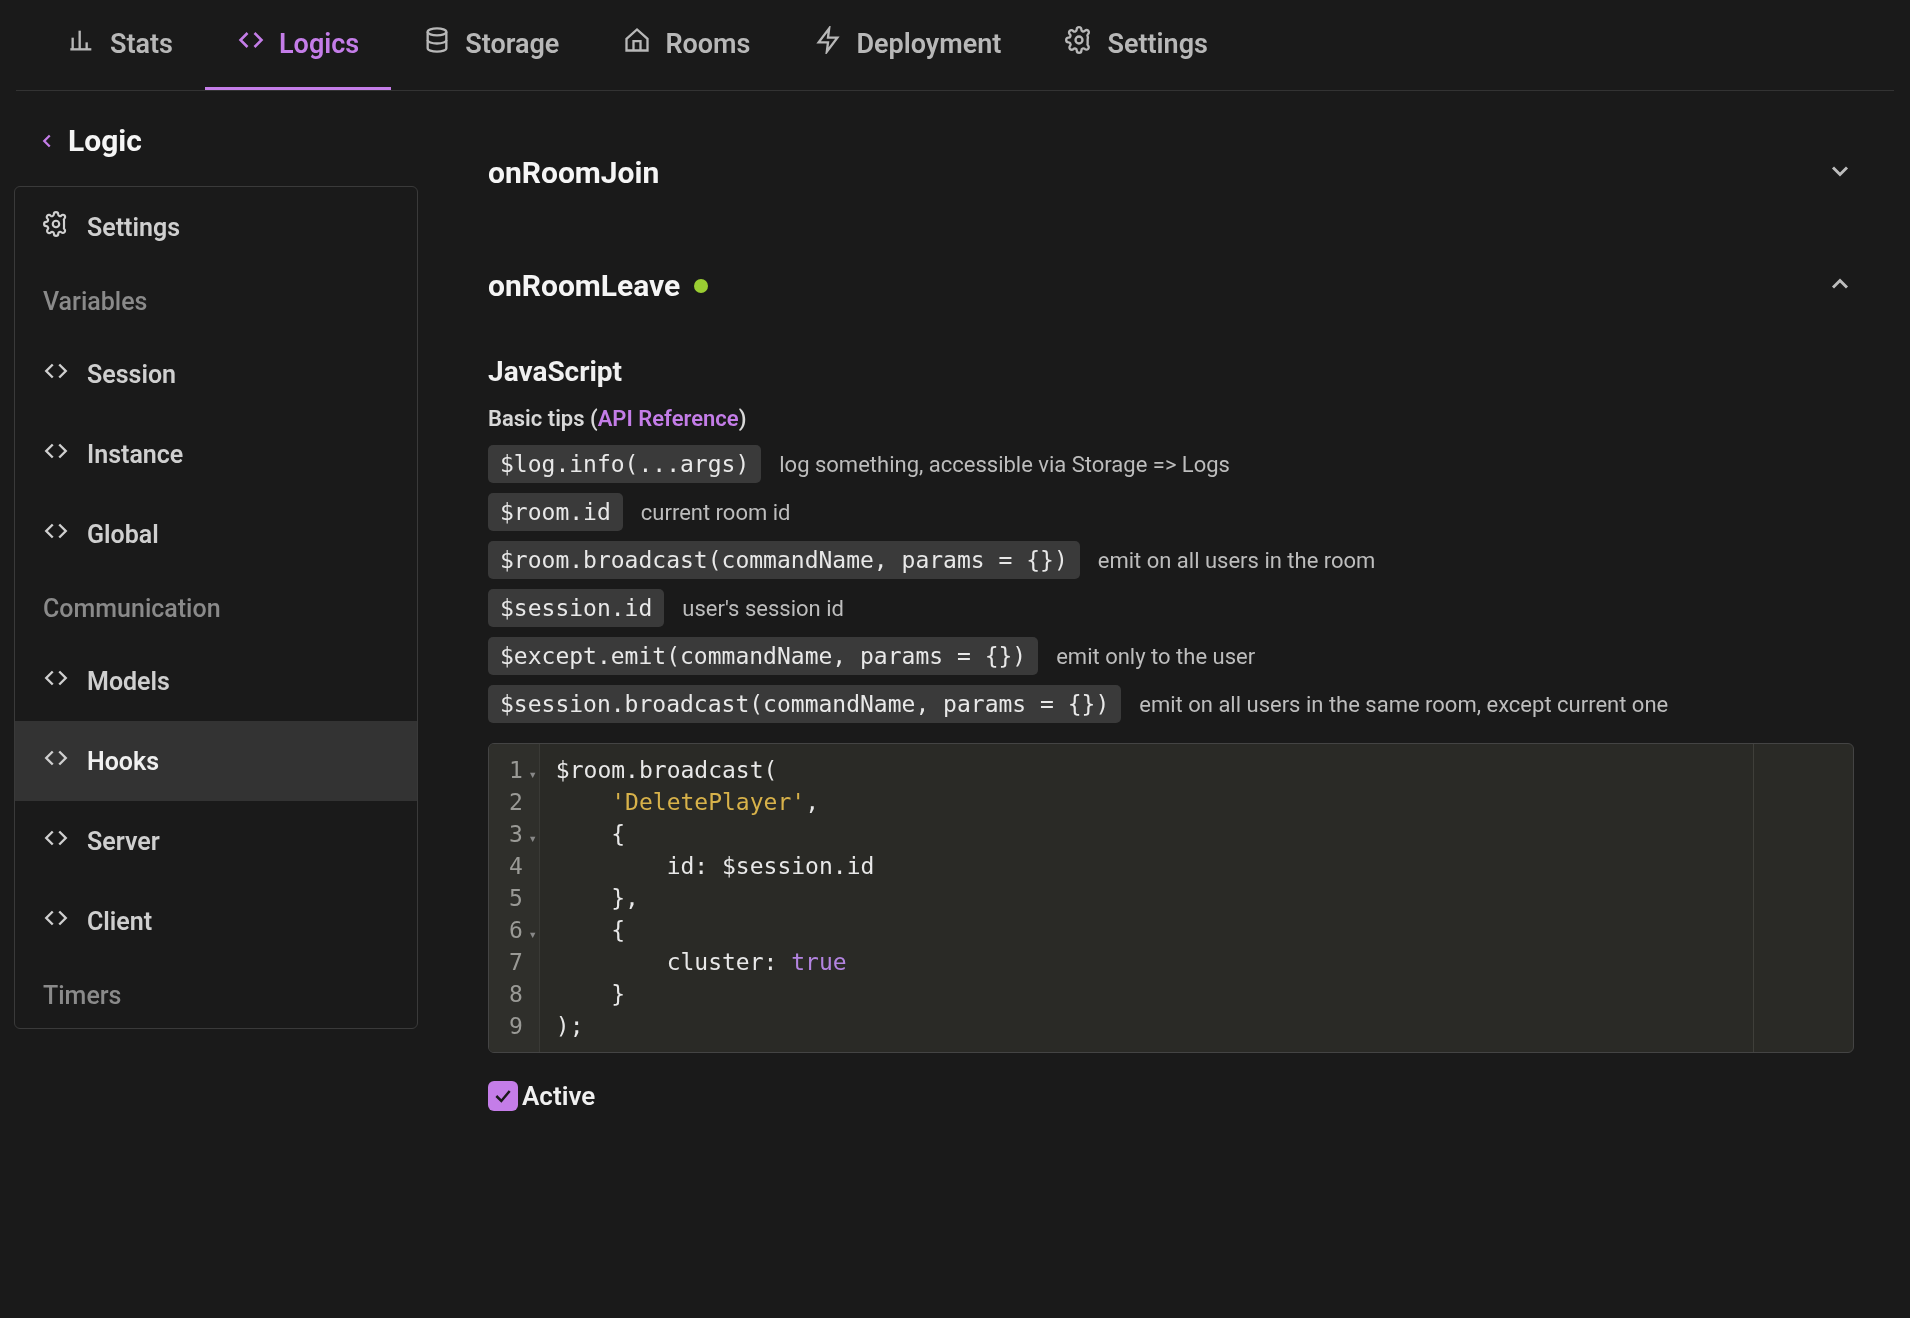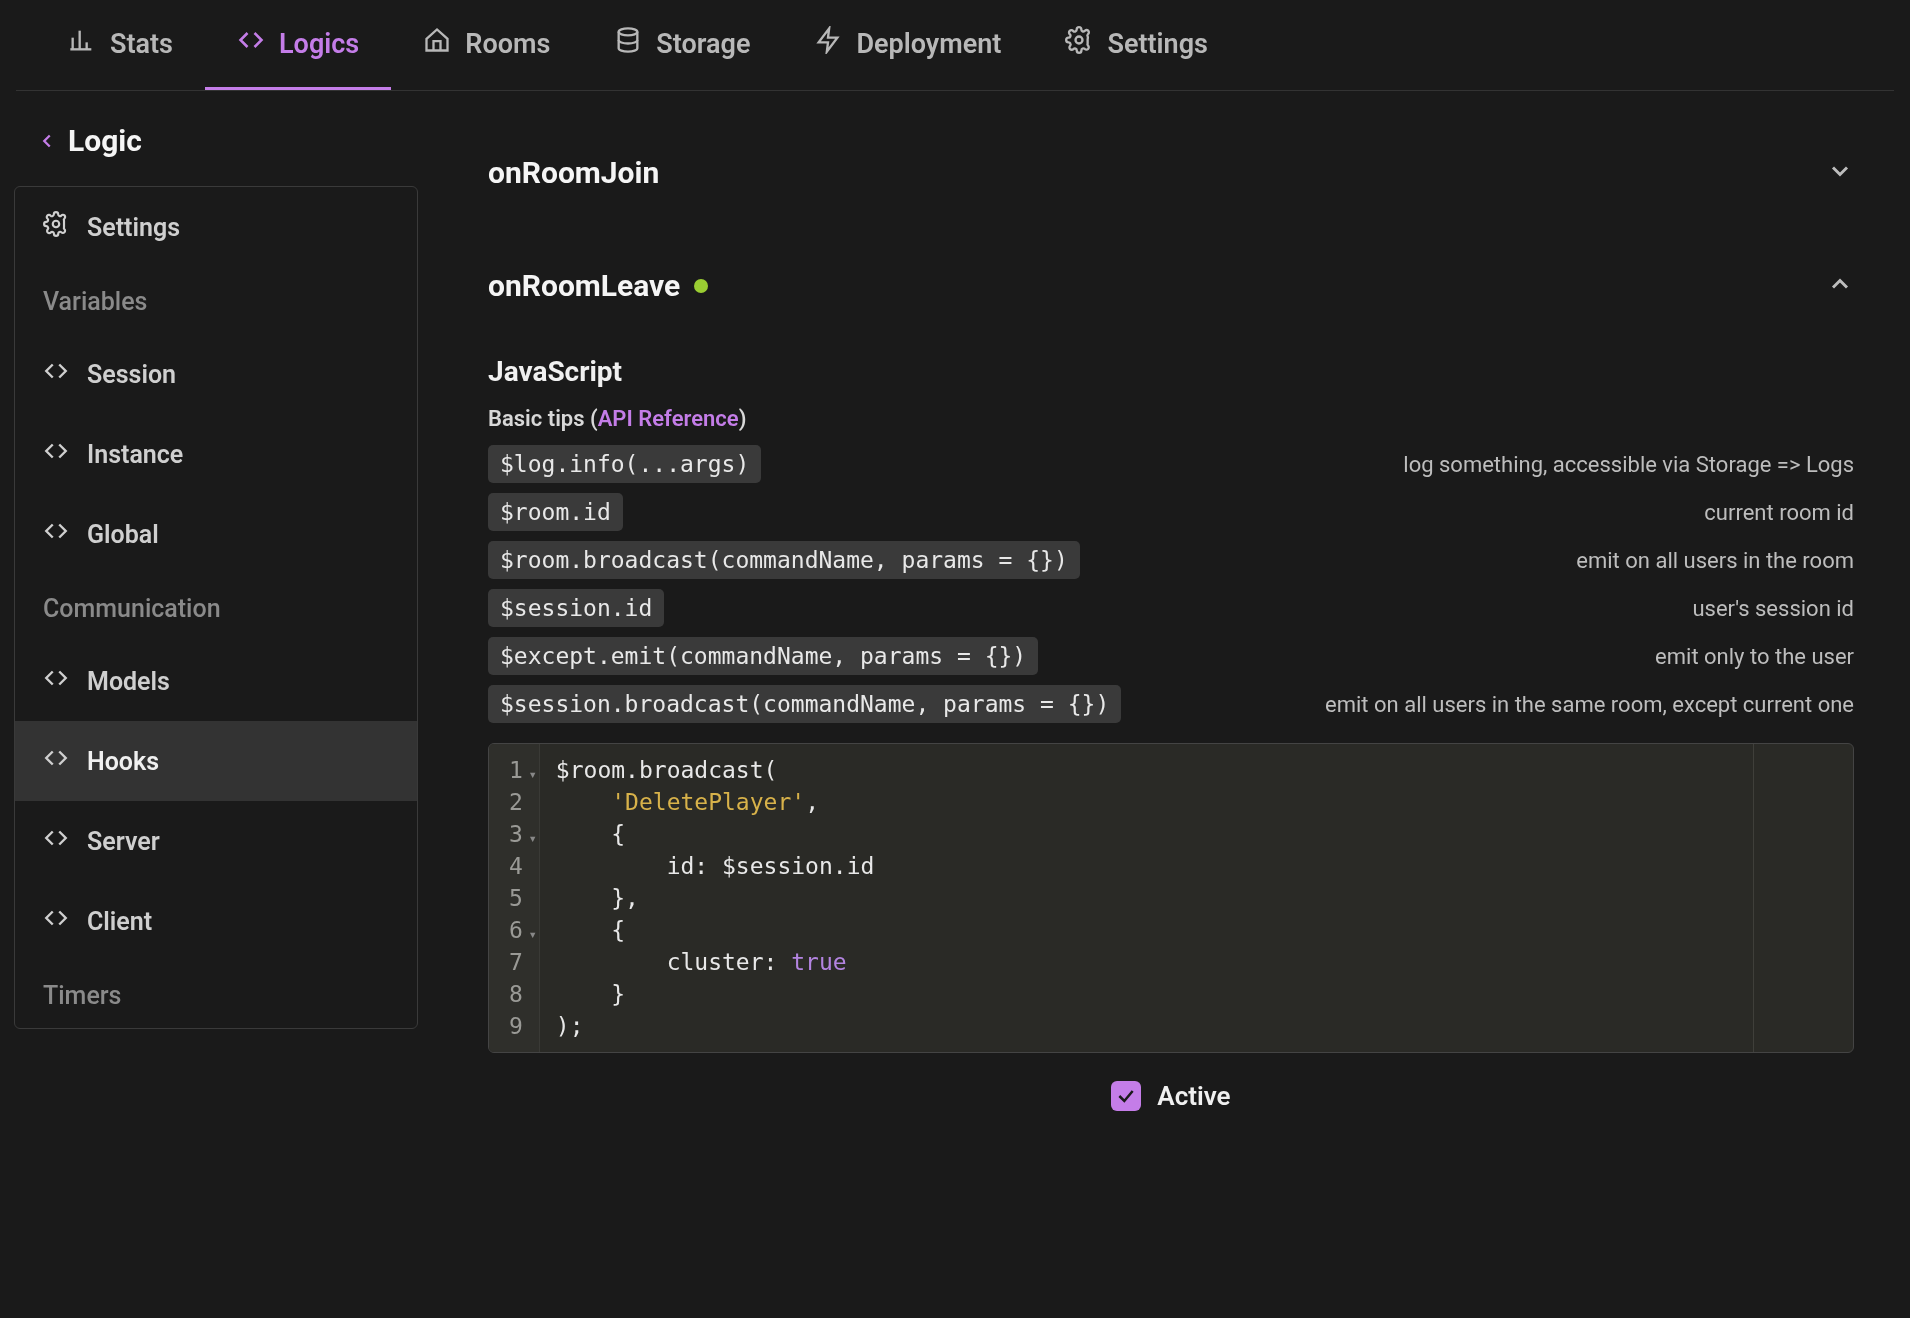--- a/index.html
+++ b/index.html
@@ -225,21 +225,21 @@
   <div class="top-tab">
     <span>
       <svg viewBox="0 0 24 24" fill="none" stroke="currentColor" stroke-width="2">
-          <path d="M3 11 L12 3 L21 11 V21 H3 Z"></path>
-          <path d="M9 21 V13 H15 V21"></path>
-        </svg>
-    </span>
-    <span>Rooms</span>
-  </div>
-  <div class="top-tab">
-    <span>
-      <svg viewBox="0 0 24 24" fill="none" stroke="currentColor" stroke-width="2">
           <ellipse cx="12" cy="5" rx="8" ry="3"></ellipse>
           <path d="M4 5 V19 a8 3 0 0 0 16 0 V5"></path>
           <path d="M4 12 a8 3 0 0 0 16 0"></path>
         </svg>
     </span>
     <span>Storage</span>
+  </div>
+  <div class="top-tab">
+    <span>
+      <svg viewBox="0 0 24 24" fill="none" stroke="currentColor" stroke-width="2">
+          <path d="M3 11 L12 3 L21 11 V21 H3 Z"></path>
+          <path d="M9 21 V13 H15 V21"></path>
+        </svg>
+    </span>
+    <span>Rooms</span>
   </div>
   <div class="top-tab">
     <span>

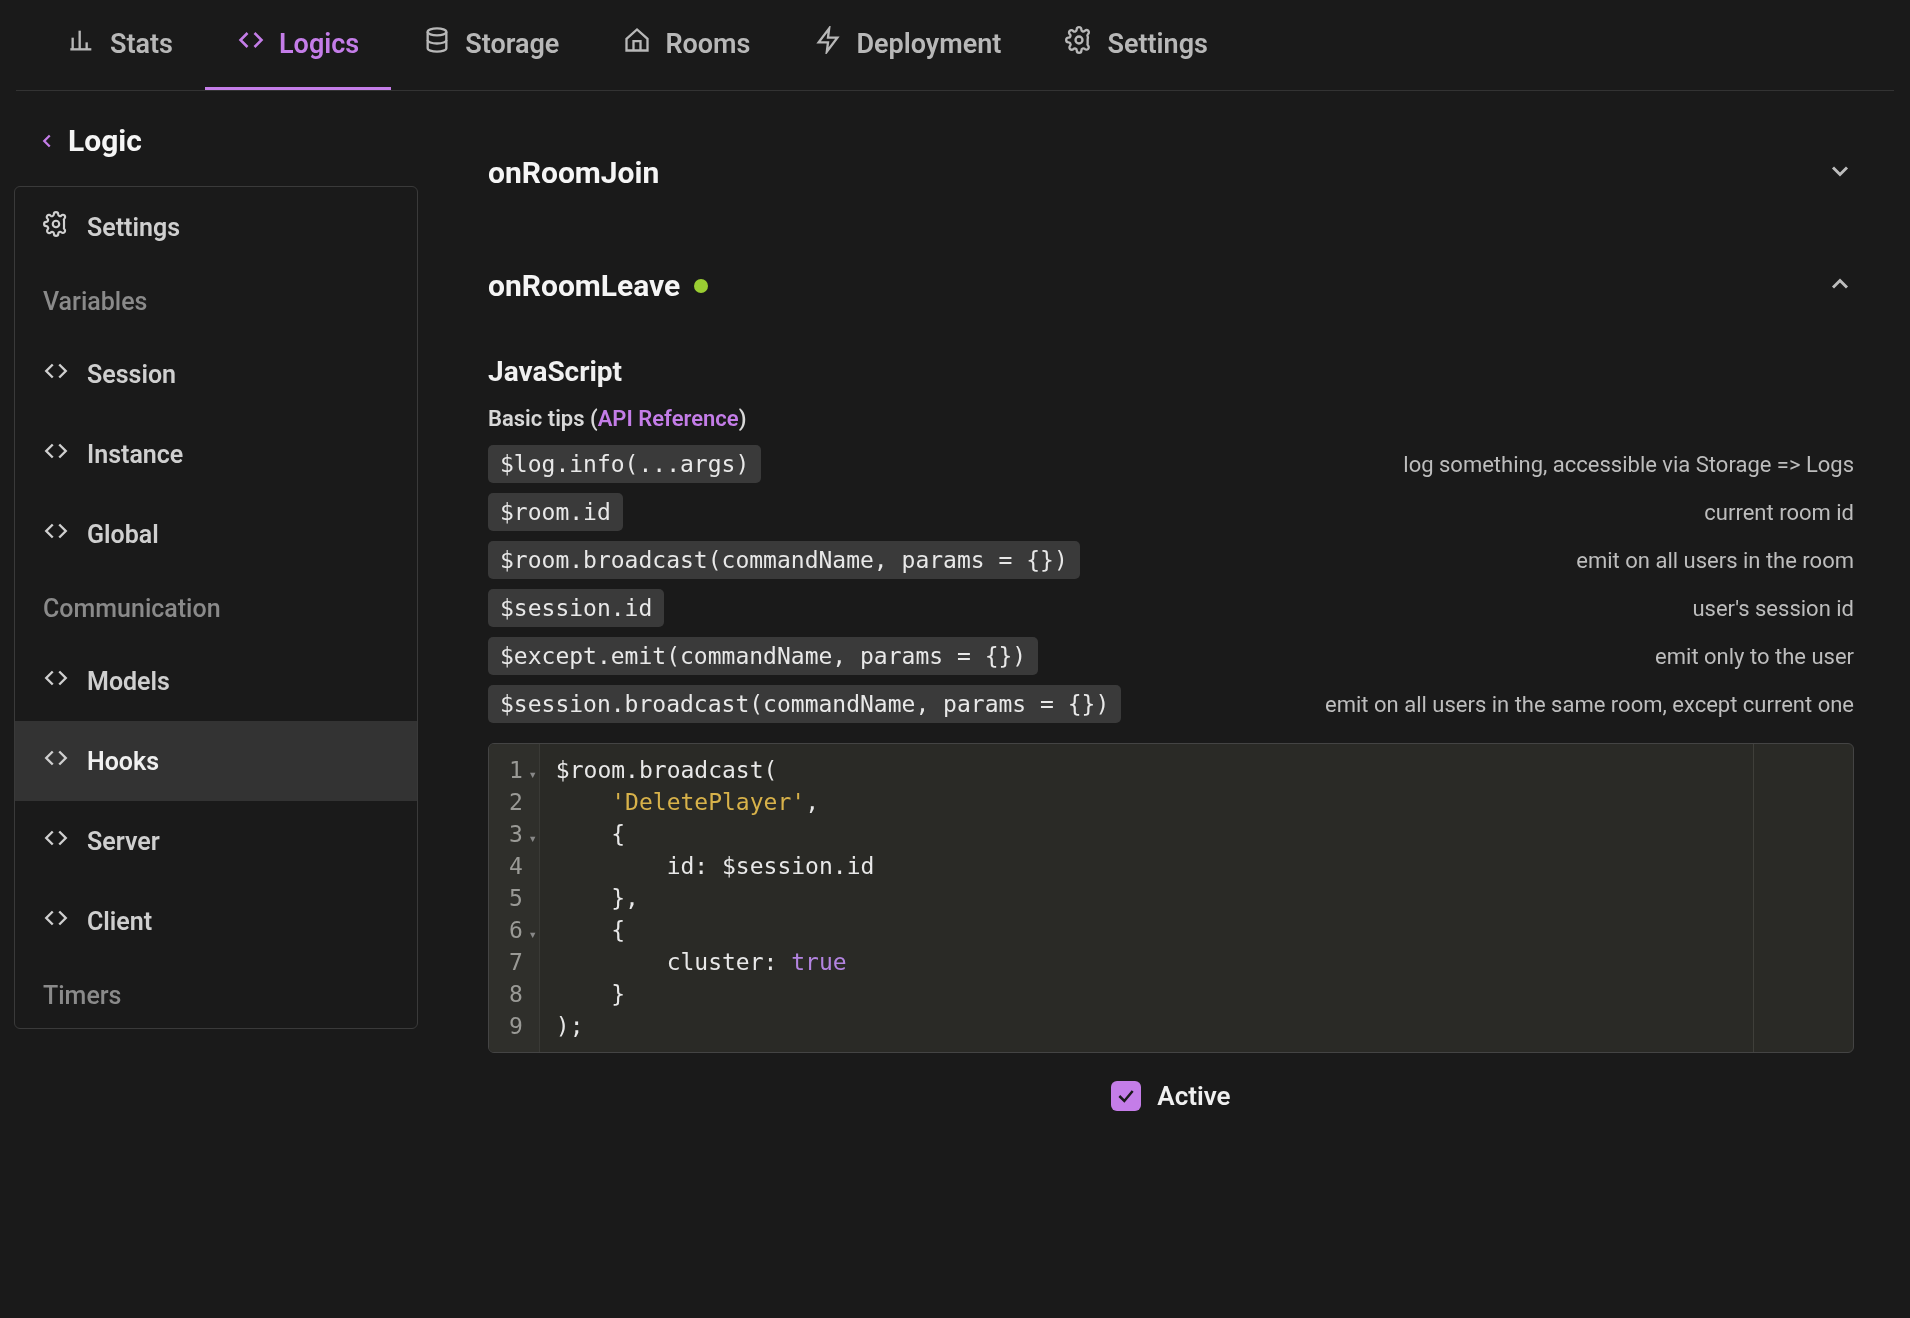--- a/index.html
+++ b/index.html
@@ -121,10 +121,9 @@
 .tip-row {
   display: flex;
   align-items: center;
-  gap: 24px;
+  gap: 18px;
   margin-bottom: 10px;
   flex-wrap: wrap;
-  justify-content: space-between;
 }
 .code-pill {
   background: #3a3a3a;

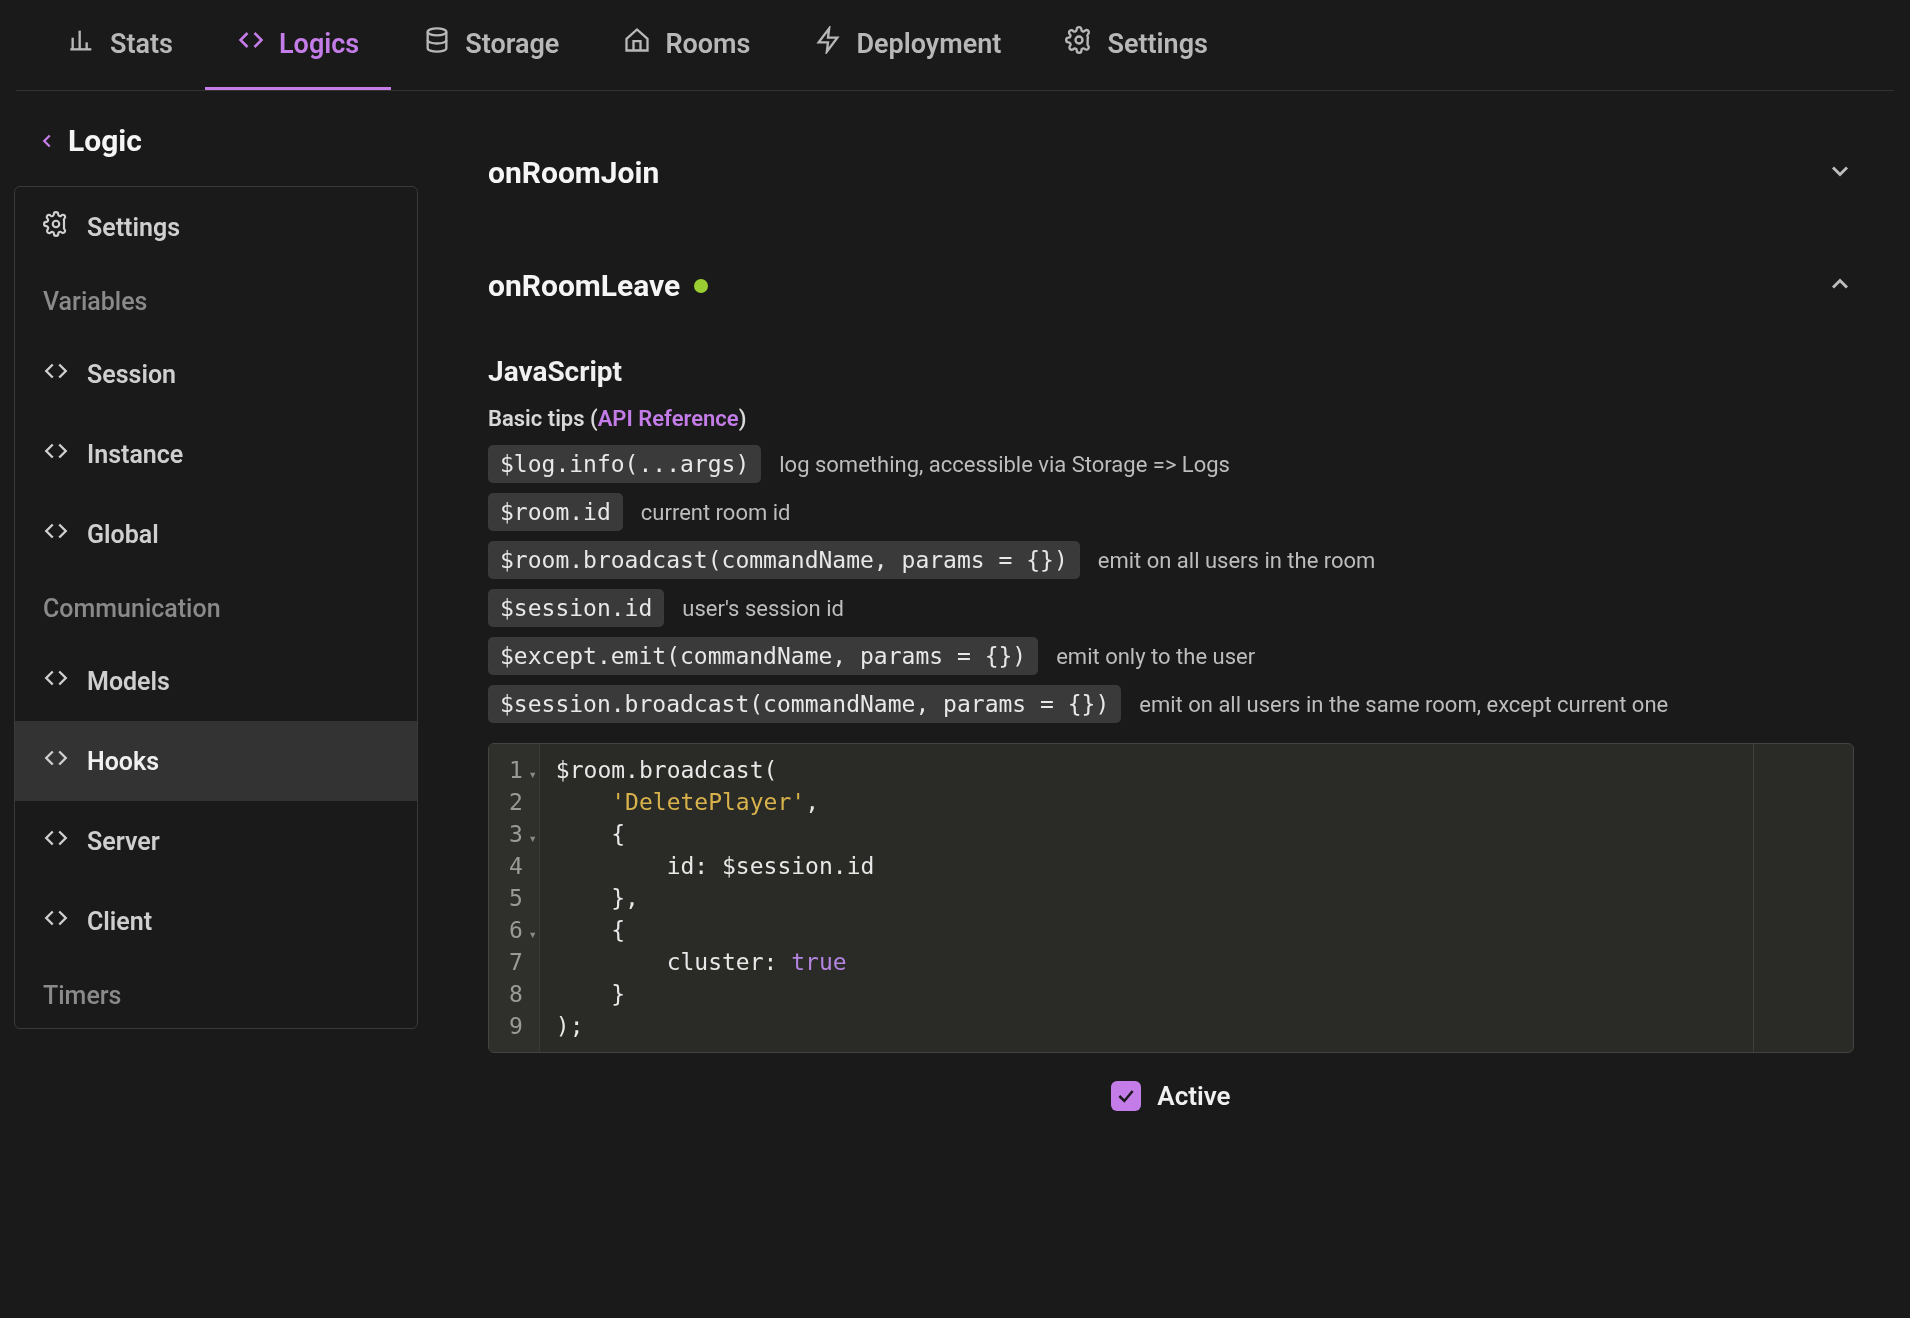--- a/index.html
+++ b/index.html
@@ -182,10 +182,9 @@
 .active-row {
   display: flex;
   align-items: center;
-  gap: 16px;
+  gap: 4px;
   margin-top: 28px;
   padding-bottom: 20px;
-  justify-content: center;
 }
 .checkbox {
   width: 30px; height: 30px;

